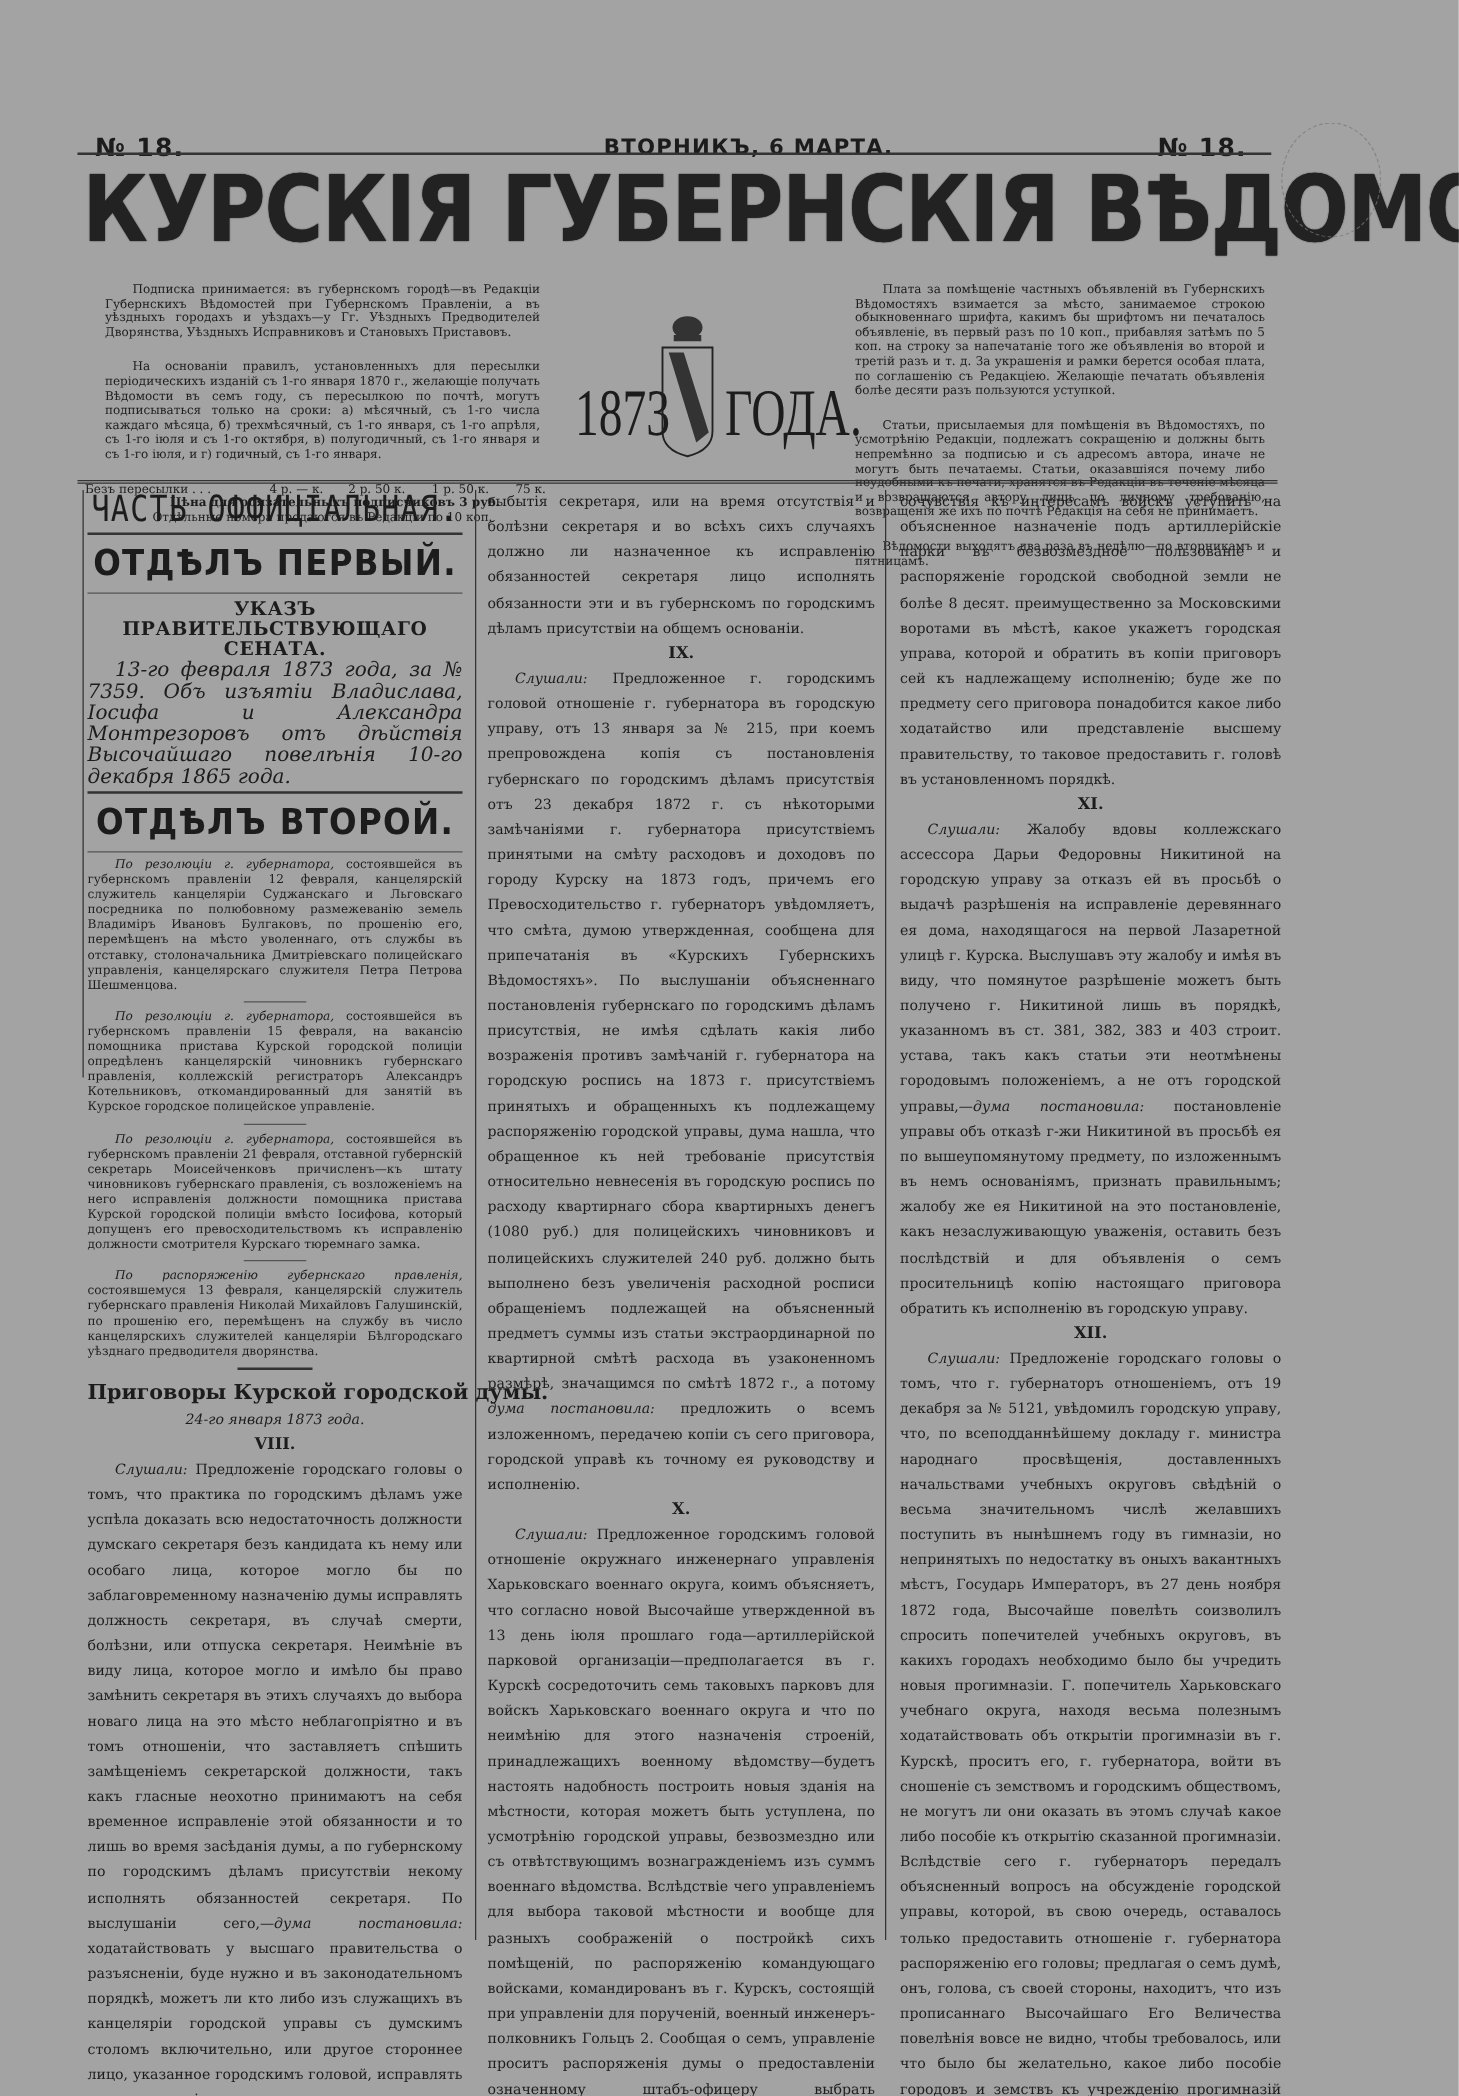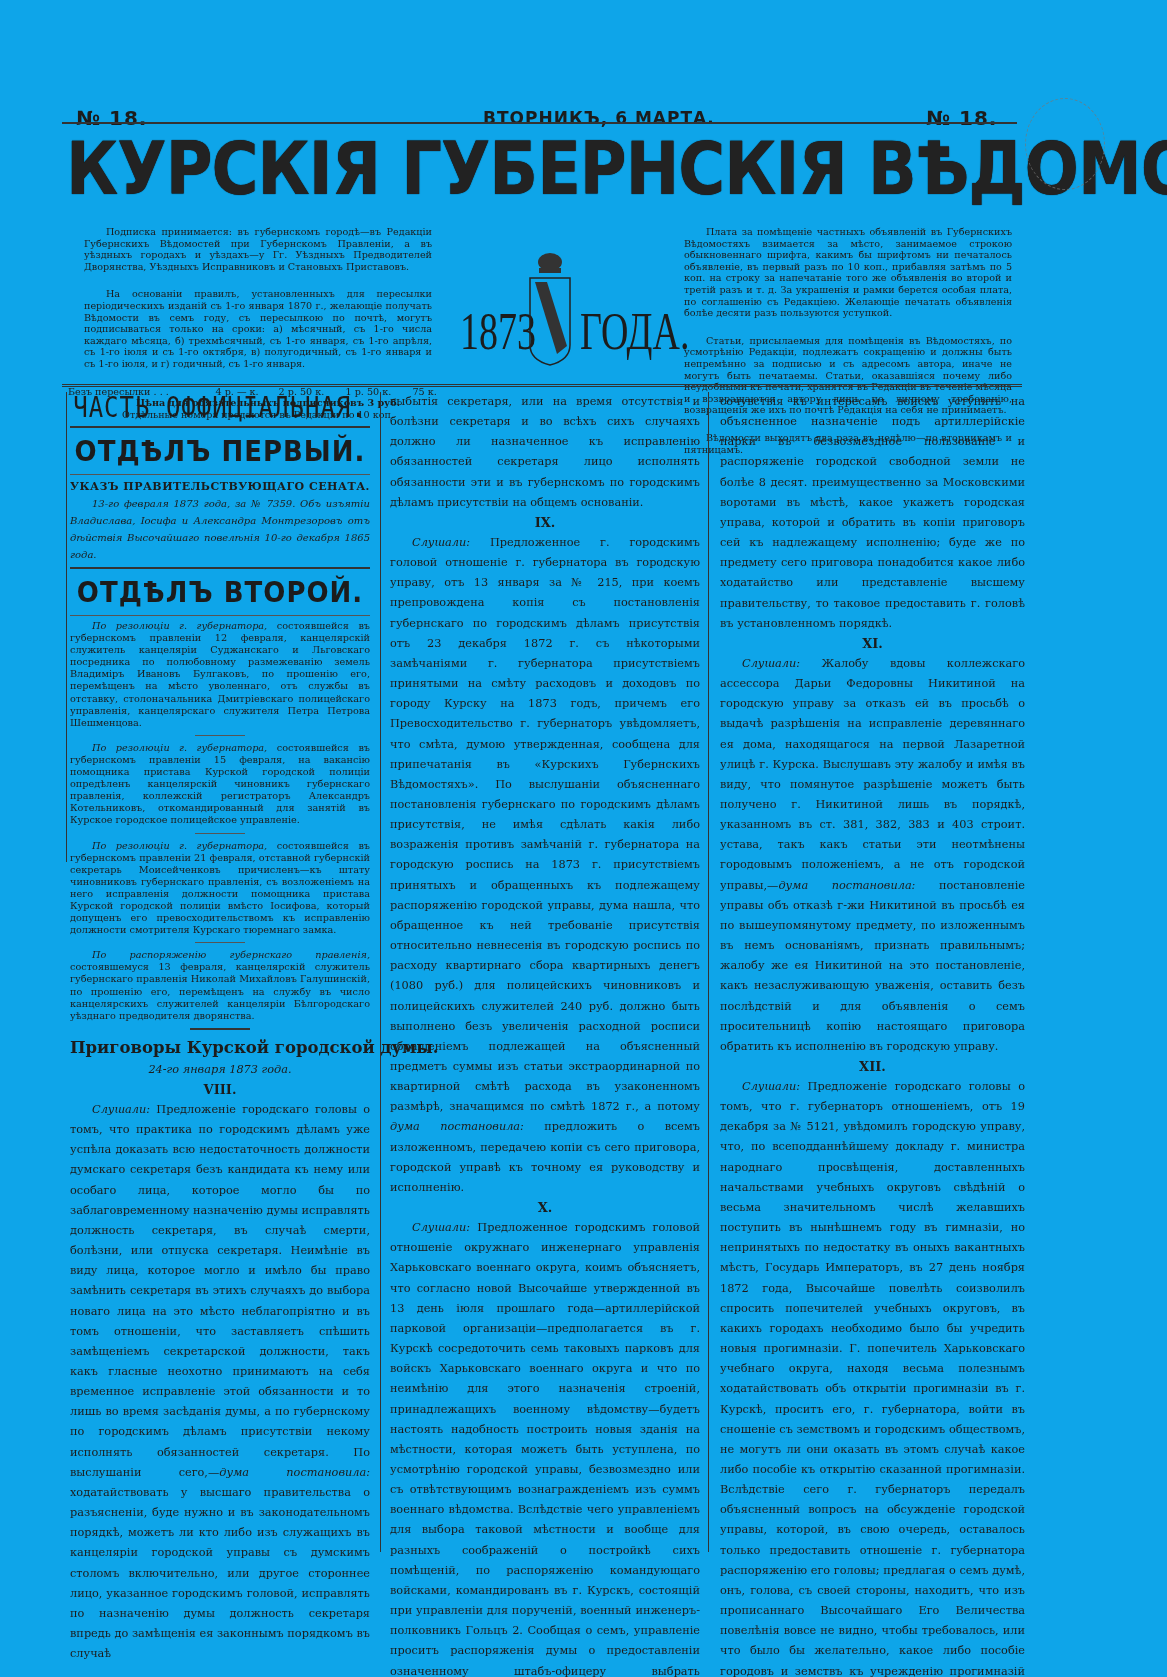--- a/index.html
+++ b/index.html
@@ -4,7 +4,7 @@
 <style>
   html,body{margin:0;padding:0;}
   body{width:1167px;height:1677px;background:#f4f4f2;position:relative;overflow:hidden;font-family:"DejaVu Serif","Liberation Serif",serif;color:#1c1c1c;}
-  .page{position:absolute;left:0;top:0;width:1167px;height:1677px;background:#0ea5e9;}
+  .page{position:absolute;left:0;top:0;width:1167px;height:1677px;background:#a3a3a3;}
   .topline{position:absolute;left:62px;top:122px;width:955px;border-top:2px solid #333;}
   .issue-left{position:absolute;left:76px;top:106px;font-family:"DejaVu Sans","Liberation Sans",sans-serif;font-weight:bold;font-size:20px;letter-spacing:1px;}
   .issue-center{position:absolute;left:455px;top:108px;font-family:"DejaVu Sans","Liberation Sans",sans-serif;font-weight:bold;font-size:17px;letter-spacing:1px;margin-left:28px;}

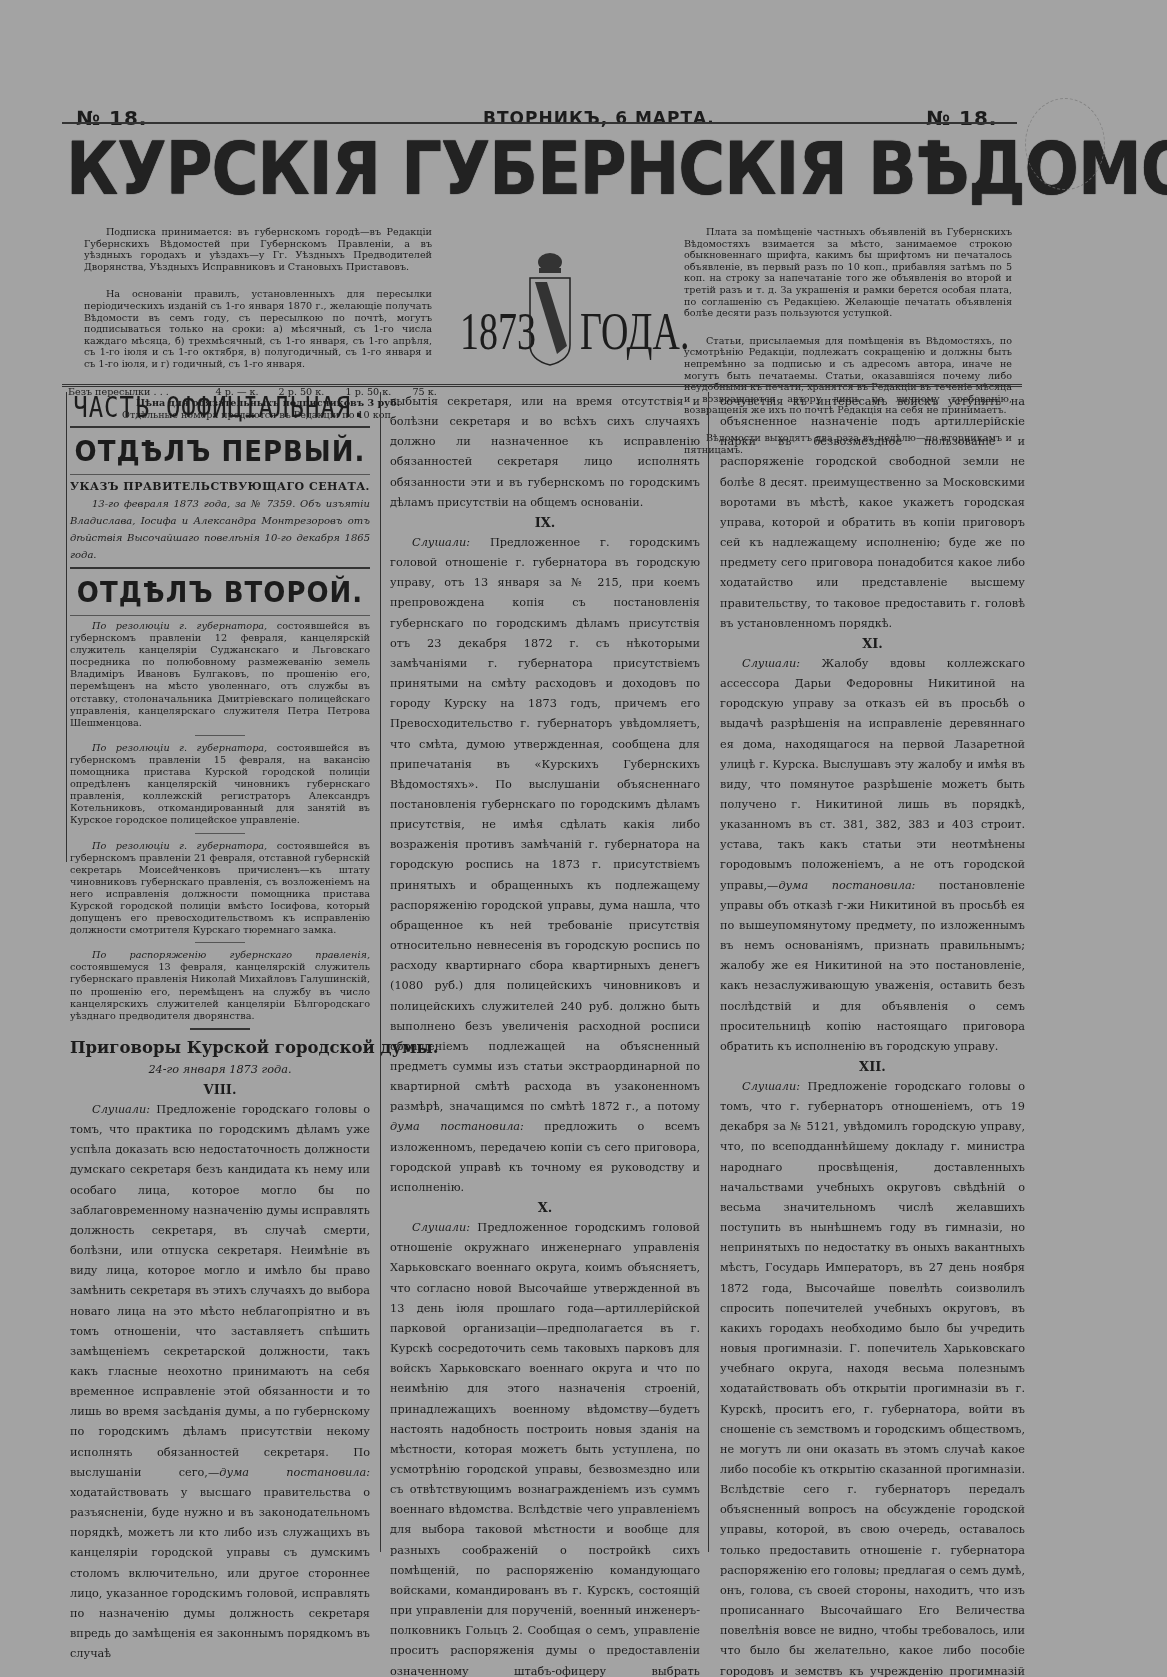--- a/index.html
+++ b/index.html
@@ -34,7 +34,7 @@
   .hr{border-top:2px solid #333;margin:4px 0;}
   .hr-thin{border-top:1px solid #555;margin:4px 0;}
   .short-hr{width:50px;border-top:1px solid #555;margin:6px auto;}
-  .ukaz{font-size:11px;font-weight:bold;text-align:center;letter-spacing:.5px;line-height:16px;}
+  .ukaz{font-size:15px;font-weight:bold;text-align:center;letter-spacing:.5px;line-height:16px;}
   .it{font-style:italic;}
   .small-col{font-size:9.7px;line-height:12.1px;}
   .roman{text-align:center;font-weight:bold;font-size:13px;line-height:20px;}

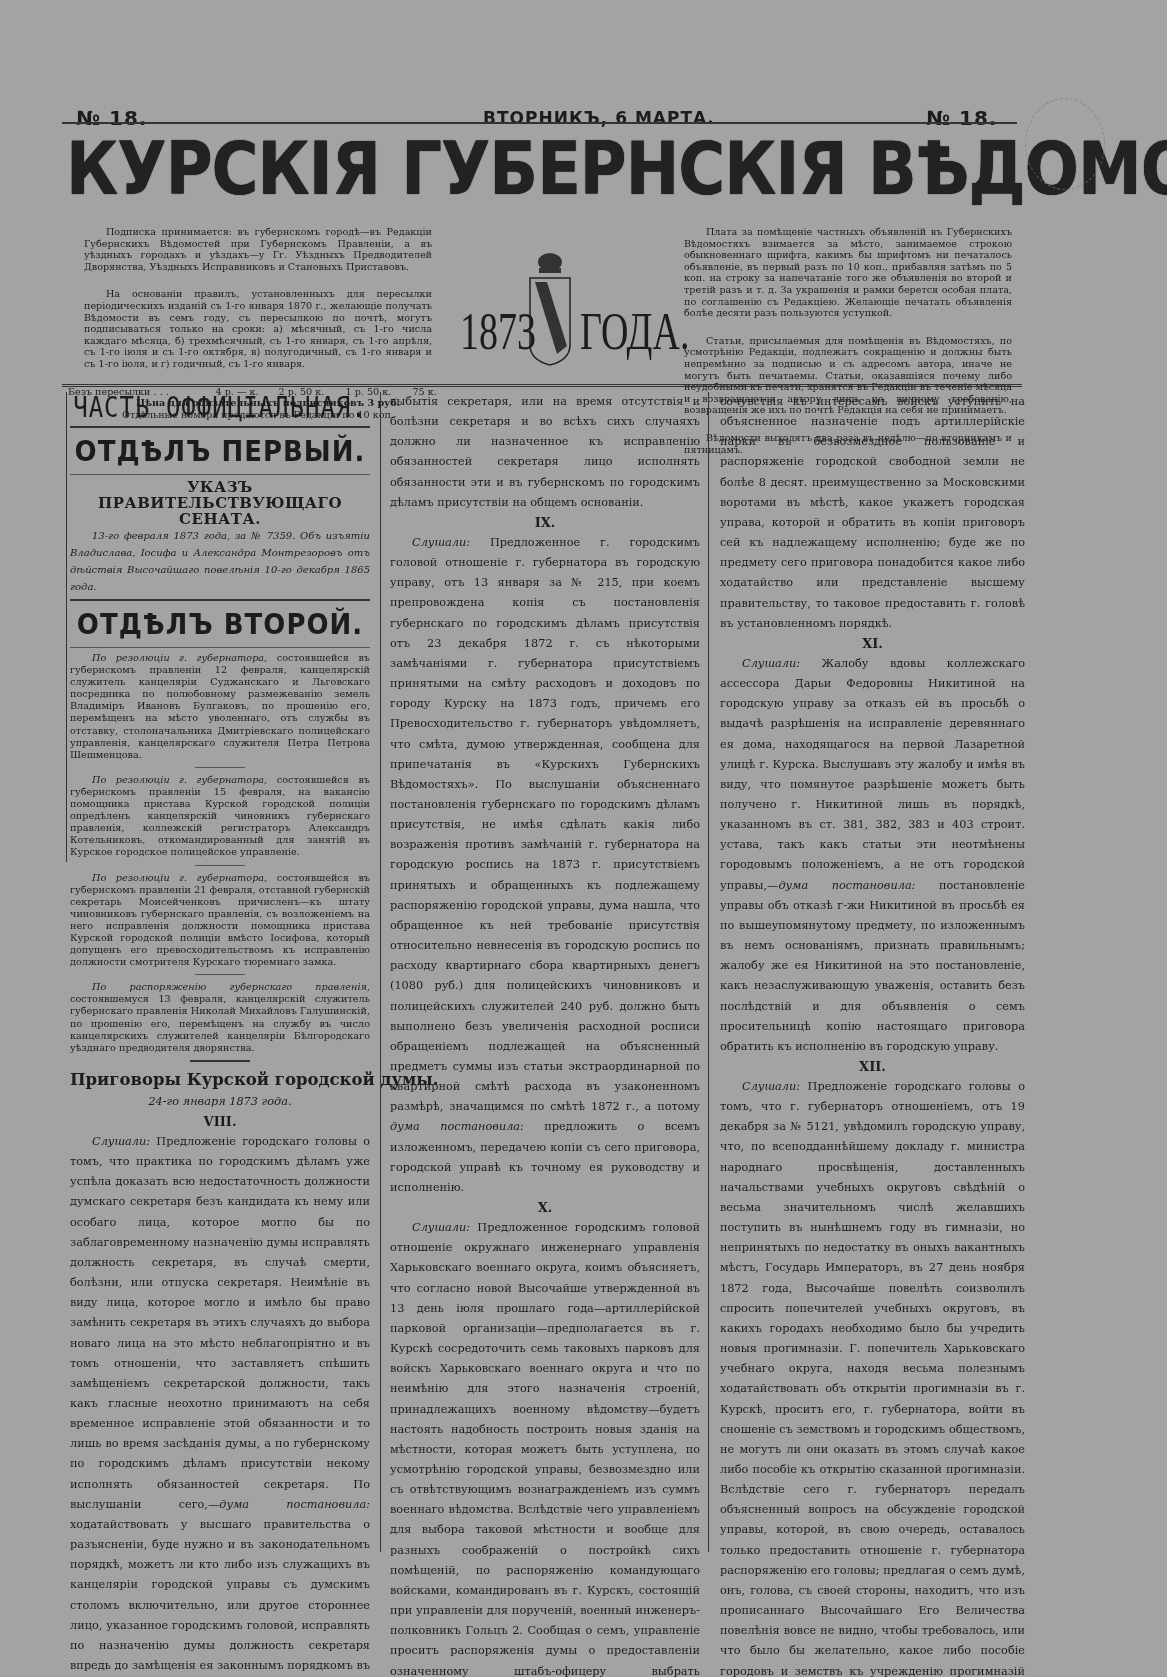--- a/index.html
+++ b/index.html
@@ -98,7 +98,7 @@
     <div class="otdel">ОТДѢЛЪ ПЕРВЫЙ.</div>
     <div class="hr-thin"></div>
     <div class="ukaz">УКАЗЪ ПРАВИТЕЛЬСТВУЮЩАГО СЕНАТА.</div>
-    <p class="it small-col" style="line-height:17px;font-size:10px;">13-го февраля 1873 года, за № 7359. Объ изъятіи Владислава, Іосифа и Александра Монтрезоровъ отъ дѣйствія Высочайшаго повелѣнія 10-го декабря 1865 года.</p>
+    <p class="it small-col" style="line-height:17px;font-size:16px;">13-го февраля 1873 года, за № 7359. Объ изъятіи Владислава, Іосифа и Александра Монтрезоровъ отъ дѣйствія Высочайшаго повелѣнія 10-го декабря 1865 года.</p>
     <div class="hr"></div>
     <div class="otdel">ОТДѢЛЪ ВТОРОЙ.</div>
     <div class="hr-thin"></div>

